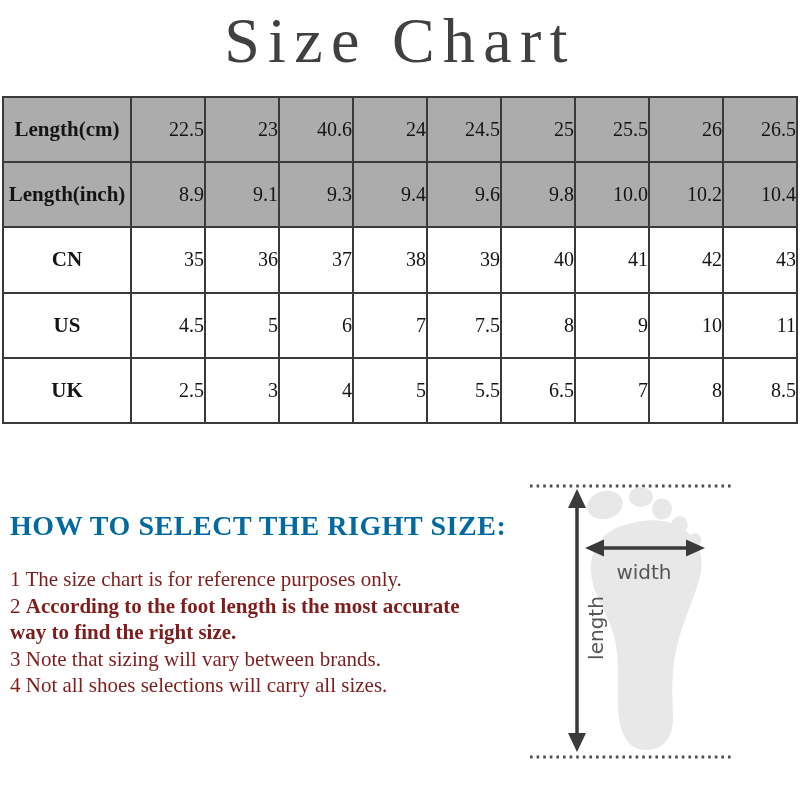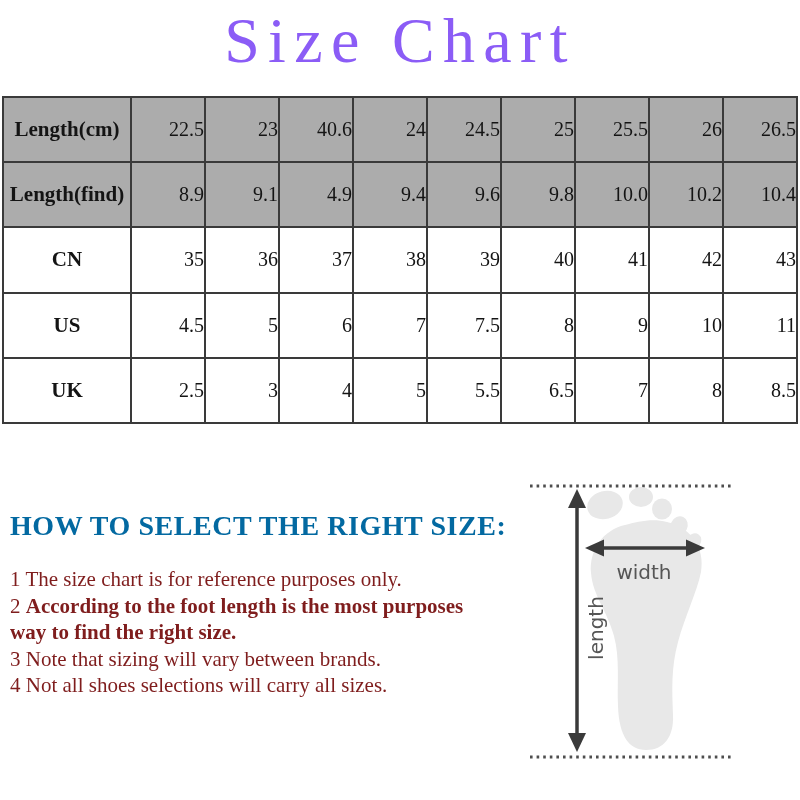--- a/index.html
+++ b/index.html
@@ -13,7 +13,7 @@
   .title {
     position:absolute; top:4px; left:0; width:800px; margin:0;
     text-align:center; font-size:64px; font-weight:400;
-    letter-spacing:0.13em; color:#8b5cf6; white-space:nowrap;
+    letter-spacing:0.13em; color:#404040; white-space:nowrap;
   }
 
   .size-table {

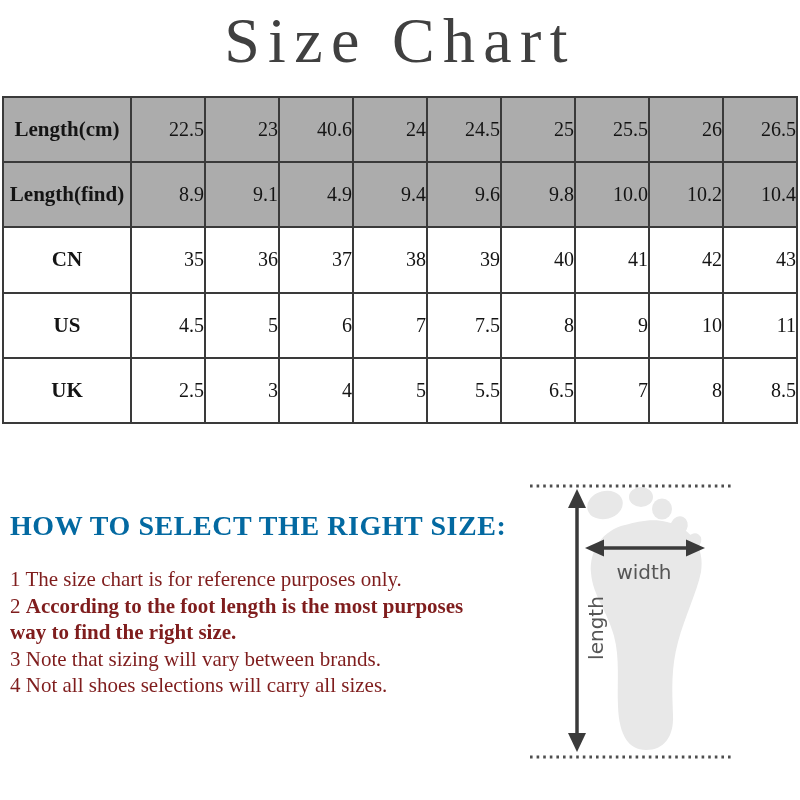--- a/index.html
+++ b/index.html
@@ -87,7 +87,7 @@
           <td>26.5</td>
         </tr>
         <tr class="shaded">
-          <th>Length(find)</th>
+          <th>Length(inch)</th>
           <td>8.9</td>
           <td>9.1</td>
           <td>4.9</td>

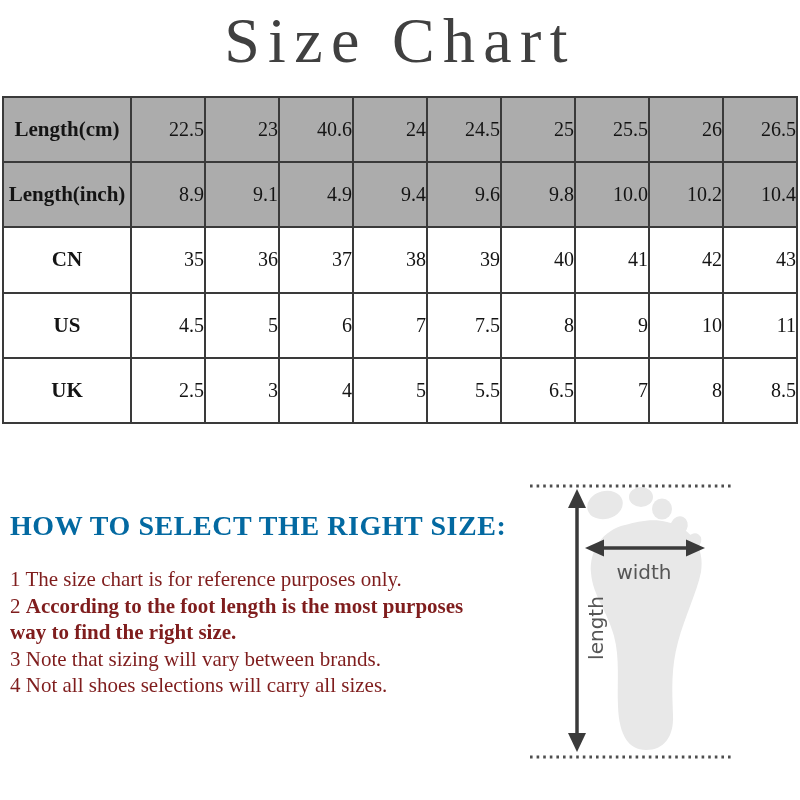--- a/index.html
+++ b/index.html
@@ -90,7 +90,7 @@
           <th>Length(inch)</th>
           <td>8.9</td>
           <td>9.1</td>
-          <td>4.9</td>
+          <td>9.3</td>
           <td>9.4</td>
           <td>9.6</td>
           <td>9.8</td>

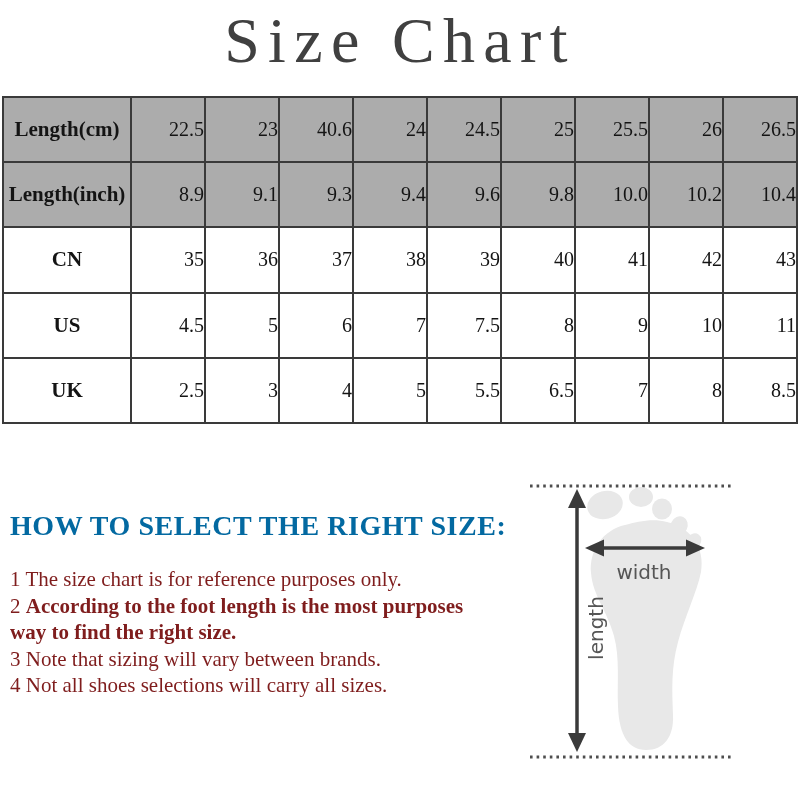--- a/index.html
+++ b/index.html
@@ -141,7 +141,7 @@
 
   <div class="notes" id="notes">
       <p class="note"><span class="num">1 </span><span class="text">The size chart is for reference purposes only.</span></p>
-      <p class="note bold"><span class="num">2 </span><span class="text">According to the foot length is the most purposes way to find the right size.</span></p>
+      <p class="note bold"><span class="num">2 </span><span class="text">According to the foot length is the most accurate way to find the right size.</span></p>
       <p class="note"><span class="num">3 </span><span class="text">Note that sizing will vary between brands.</span></p>
       <p class="note"><span class="num">4 </span><span class="text">Not all shoes selections will carry all sizes.</span></p>
     </div>

